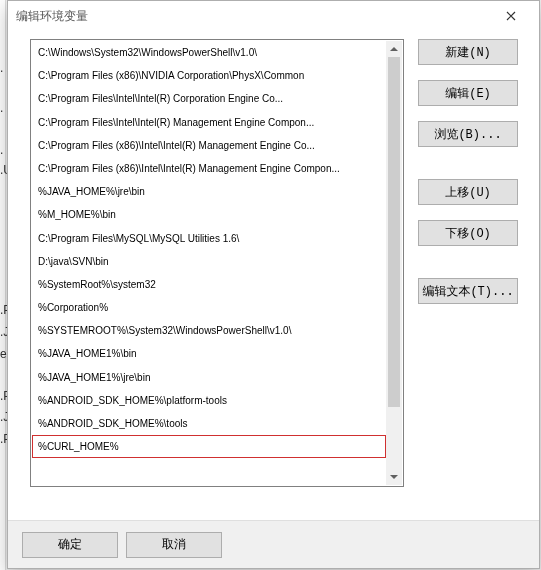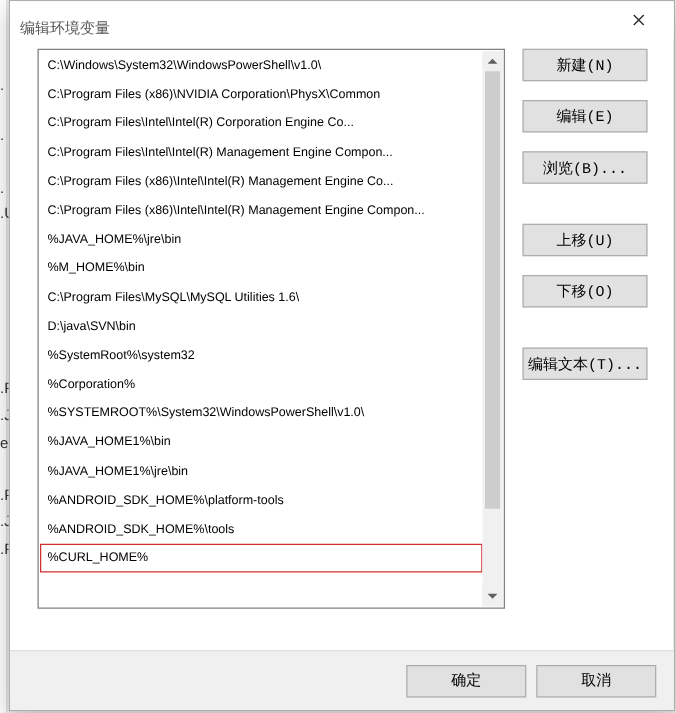--- a/index.html
+++ b/index.html
@@ -10,7 +10,7 @@
     position: absolute; left: 7px; top: 0; width: 533px; height: 569px;
     background: #fff; border: 1px solid #aeaeae; box-shadow: 0 6px 18px rgba(0,0,0,0.25);
   }
-  .titlebar { height: 30px; display: flex; align-items: flex-end; padding: 0 8px; background: #fff; }
+  .titlebar { height: 30px; display: flex; align-items: center; padding: 0 8px; background: #fff; }
   .titlebar .title { font-size: 12px; color: #555; flex: 1; }
   .titlebar .close { width: 40px; height: 30px; display: flex; align-items: center; justify-content: center; color: #333; cursor: pointer; }
   .titlebar .close svg { width: 10px; height: 10px; }

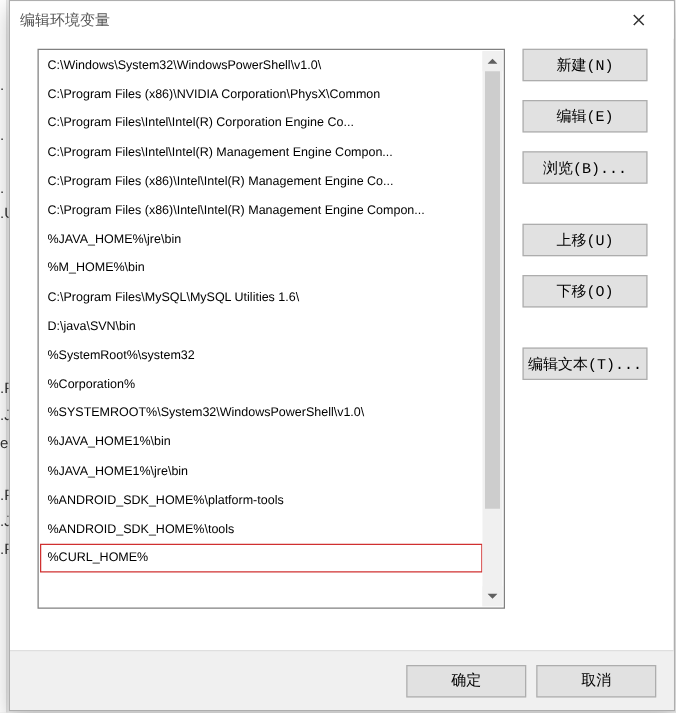--- a/index.html
+++ b/index.html
@@ -34,7 +34,7 @@
   .gap { height: 17px; }
   .footer {
     position: absolute; left: 0; right: 0; bottom: 0; height: 48px;
-    display: flex; align-items: center; justify-content: flex-end; padding: 0 14px; gap: 8px;
+    display: flex; align-items: center; padding: 0 14px; gap: 8px;
     border-top: 1px solid #dfdfdf; background: #f0f0f0;
   }
   .footer .btn { margin-bottom: 0; width: 96px; }

